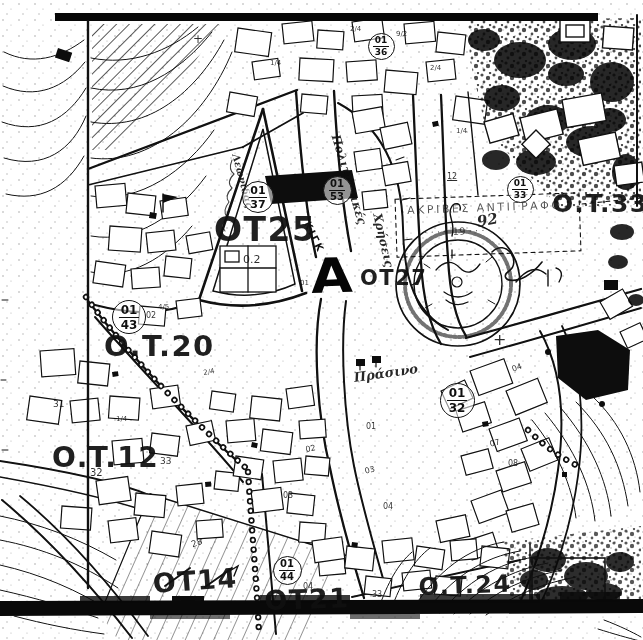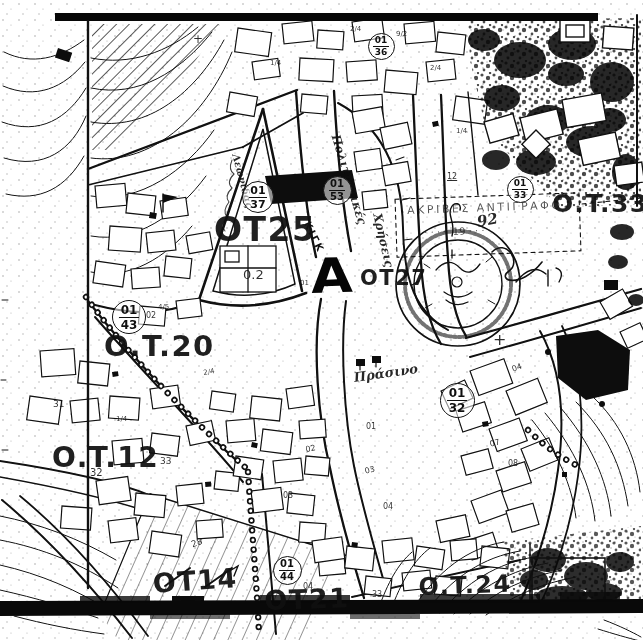--- a/index.html
+++ b/index.html
@@ -390,7 +390,7 @@
       </div>
 
     <div>
-        <div class="mlbl tiny" style="left: 243px; top: 268px; font-size: 13px;">0.2</div>
+        <div class="mlbl tiny" style="left: 243px; top: 254px; font-size: 11px;">0.2</div>
         <div class="mlbl tiny" style="left: 146px; top: 312px; font-size: 8px;">02</div>
         <div class="mlbl tiny" style="left: 90px; top: 438px; font-size: 10px; margin-top: 30px;">32</div>
         <div class="mlbl tiny" style="left: 160px; top: 457px; font-size: 9px;">33</div>

